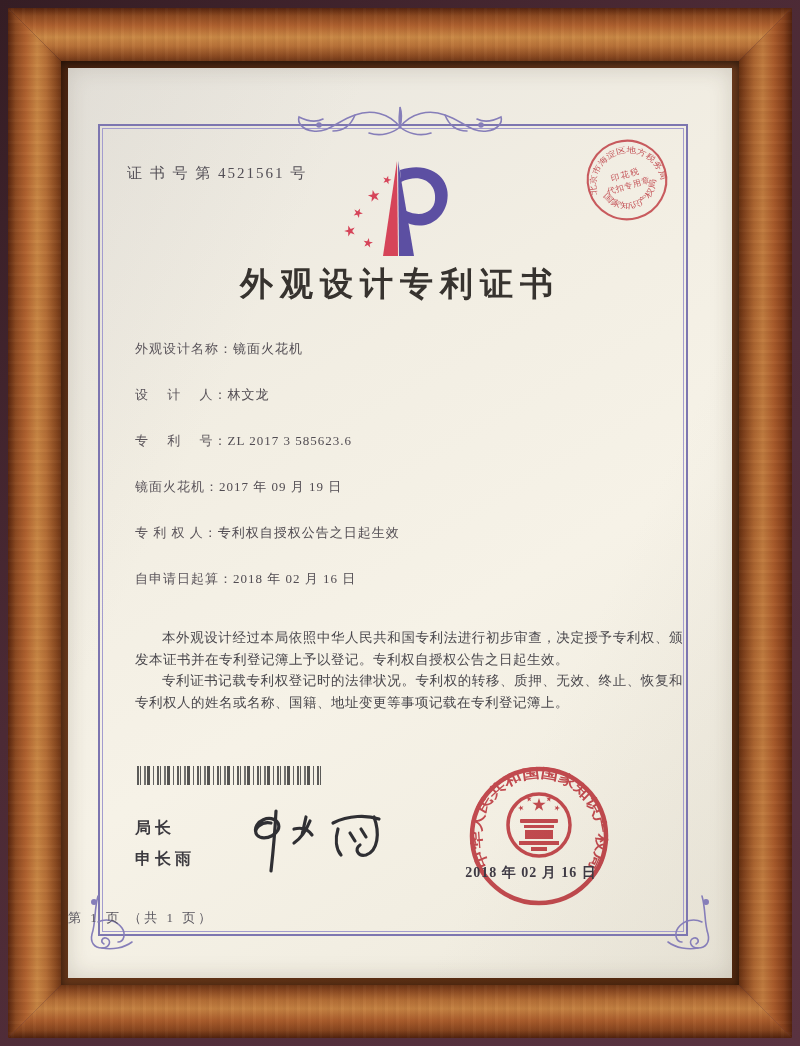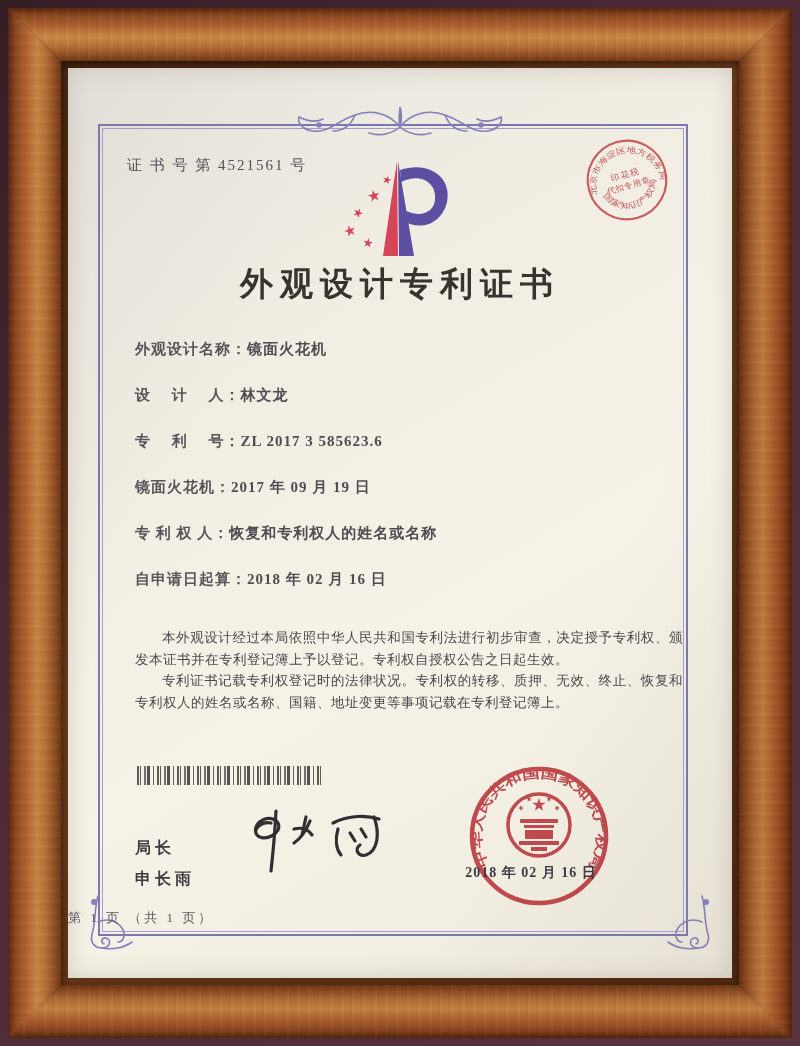--- a/index.html
+++ b/index.html
@@ -47,7 +47,7 @@
   .corner-flourish.br { left:596px; top:824px; transform:scaleX(-1); }
 
   
-  .cert-no { position:absolute; left:59px; top:88px; font-size:15px; color:#534f56; letter-spacing:2px; }
+  .cert-no { position:absolute; left:59px; top:96px; font-size:15px; color:#534f56; letter-spacing:2px; }
 
   .logo { position:absolute; left:272px; top:90px; width:120px; height:104px; }
 

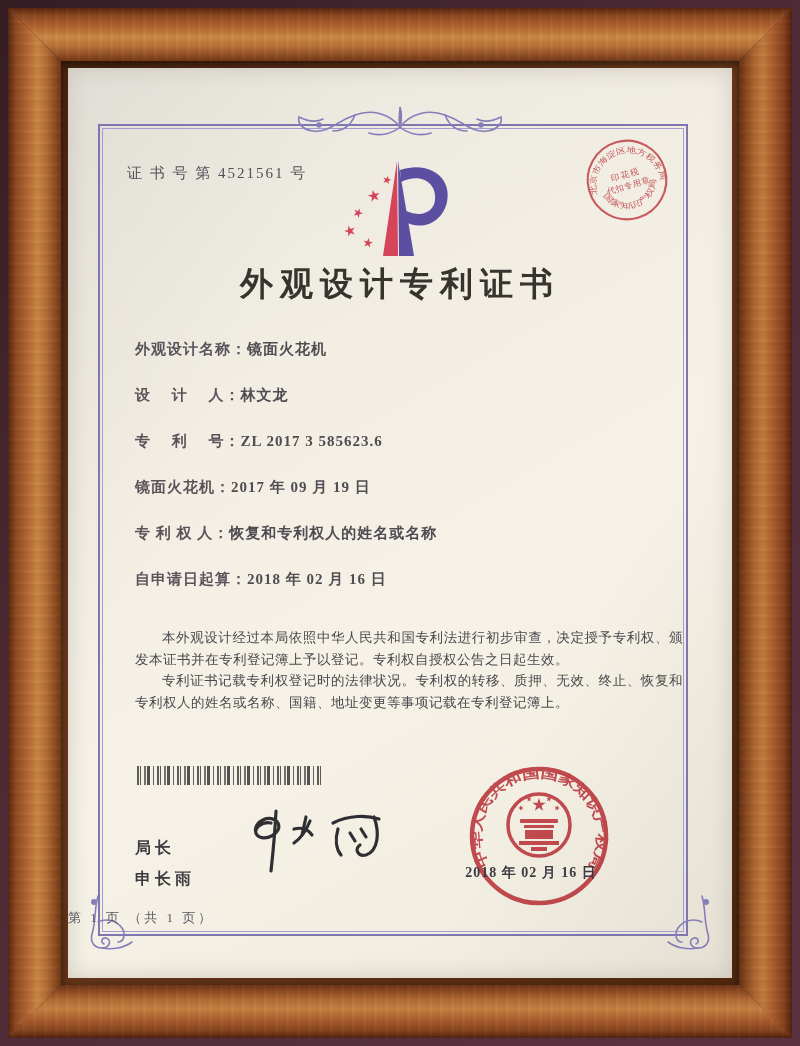--- a/index.html
+++ b/index.html
@@ -58,7 +58,7 @@
     font-size:33px; font-weight:700; letter-spacing:7px; color:#37332f; }
 
   .fields { position:absolute; left:67px; top:272px; }
-  .field { height:18px; margin-bottom:28px; font-size:15px; color:#5a545a; letter-spacing:1px; white-space:nowrap;font-weight:bold; }
+  .field { height:18px; margin-bottom:28px; font-size:13px; color:#5a545a; letter-spacing:1px; white-space:nowrap; }
   .field .val { color:#514c52; }
 
   .body-text { position:absolute; left:67px; top:542px; width:548px;

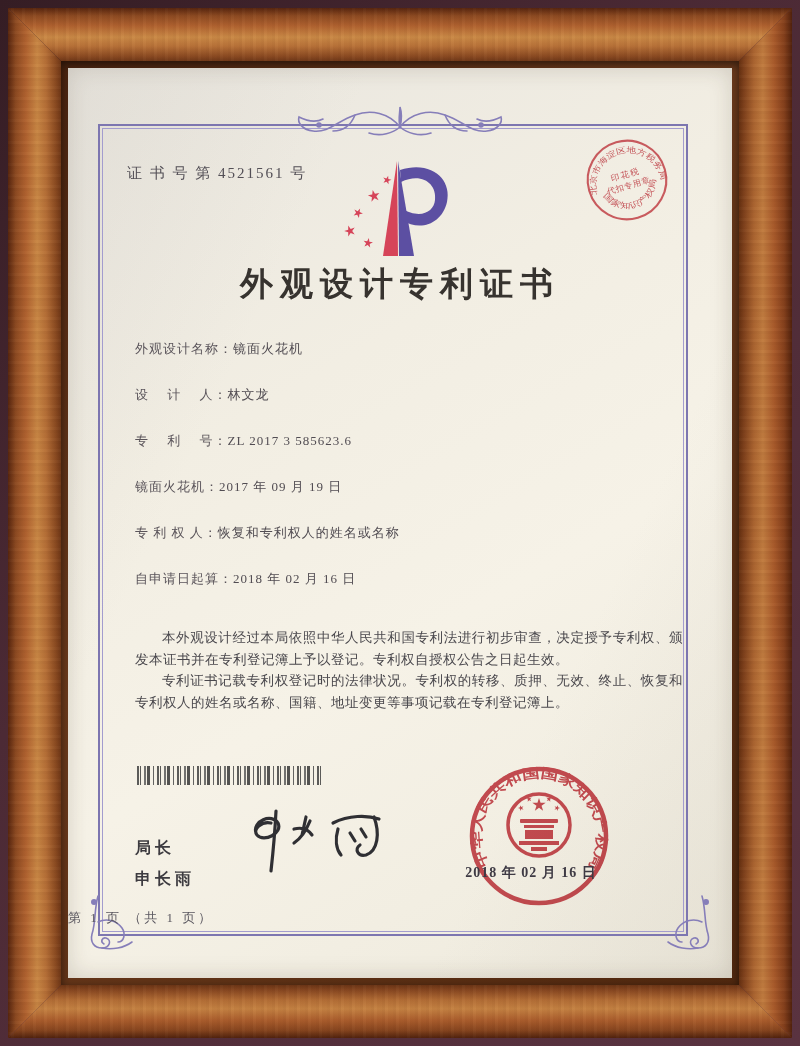--- a/index.html
+++ b/index.html
@@ -188,7 +188,7 @@
         <span class="lbl">镜面火花机：</span><span class="val">2017 年 09 月 19 日</span>
       </div>
       <div class="field">
-        <span class="lbl">专 利 权 人：</span><span class="val">恢复和专利权人的姓名或名称</span>
+        <span class="lbl">专 利 权 人：</span><span class="val">专利权自授权公告之日起生效</span>
       </div>
       <div class="field">
         <span class="lbl">自申请日起算：</span><span class="val">2018 年 02 月 16 日</span>

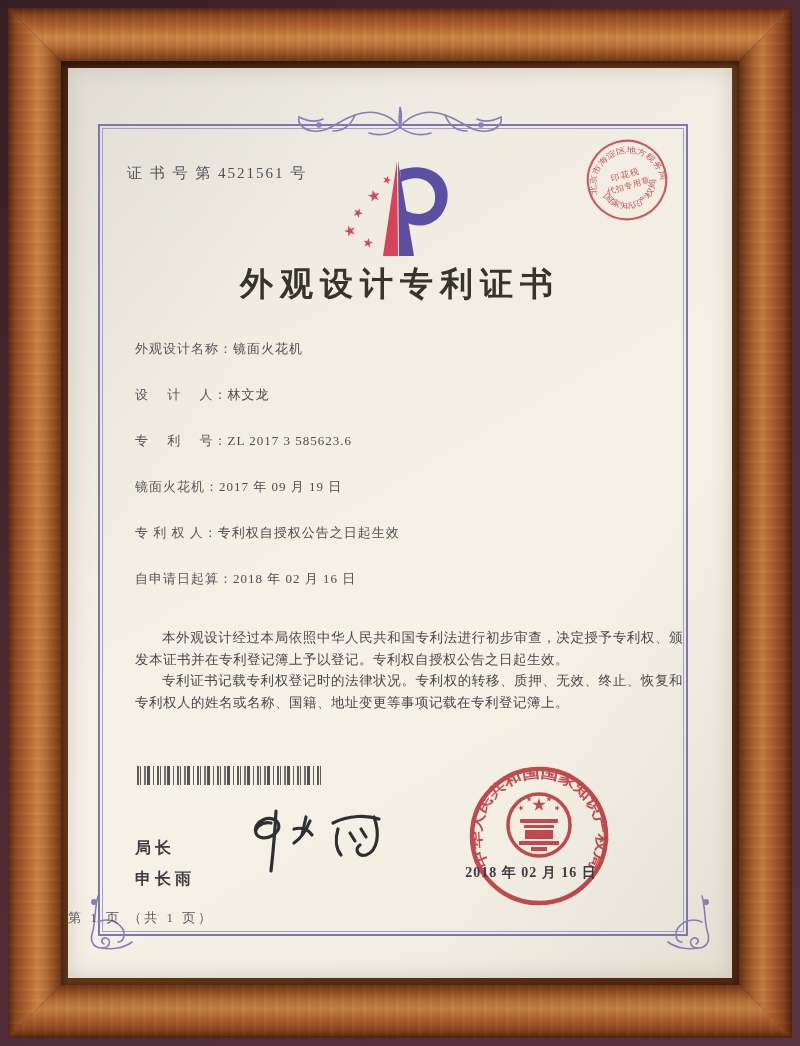--- a/index.html
+++ b/index.html
@@ -73,7 +73,7 @@
       #2f2f2f 10px 13px, transparent 13px 16px,
       #444   16px 17px, transparent 17px 20px); }
 
-  .signer { position:absolute; left:67px; top:764px; font-size:16px; font-weight:700;
+  .signer { position:absolute; left:67px; top:744px; font-size:16px; font-weight:700;
     color:#3d3b40; letter-spacing:4px; line-height:31px; }
 
   .signature { position:absolute; left:170px; top:737px; width:150px; height:70px; }

